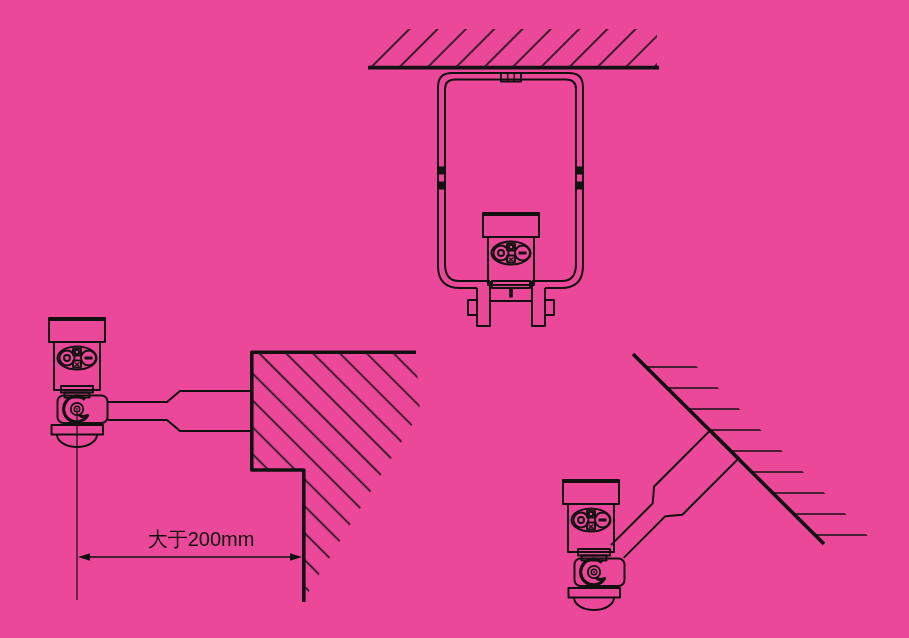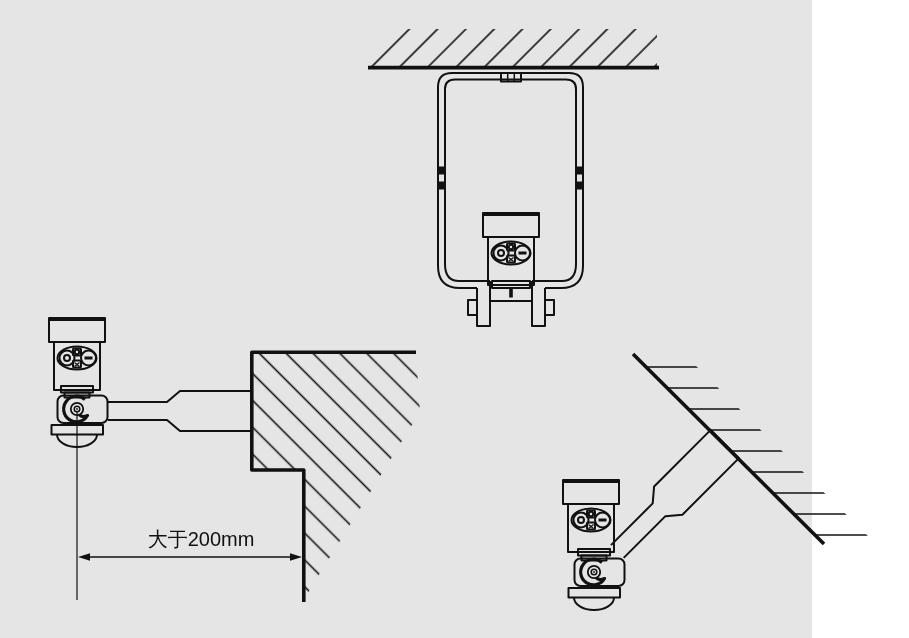--- a/index.html
+++ b/index.html
@@ -3,7 +3,7 @@
 <meta charset="utf-8">
 <style>
   html,body{margin:0;padding:0;background:#ffffff;width:909px;height:638px;overflow:hidden}
-  .stage{position:relative;width:812px;height:638px;background:#e5e5e5}
+  .stage{position:relative;width:909px;height:638px;background:#ec4899}
   svg *{stroke:#111111;fill:none;stroke-width:2;stroke-linejoin:round;stroke-linecap:butt}
   .fillk{fill:#111111;stroke:none}
   .th3{stroke-width:3}

